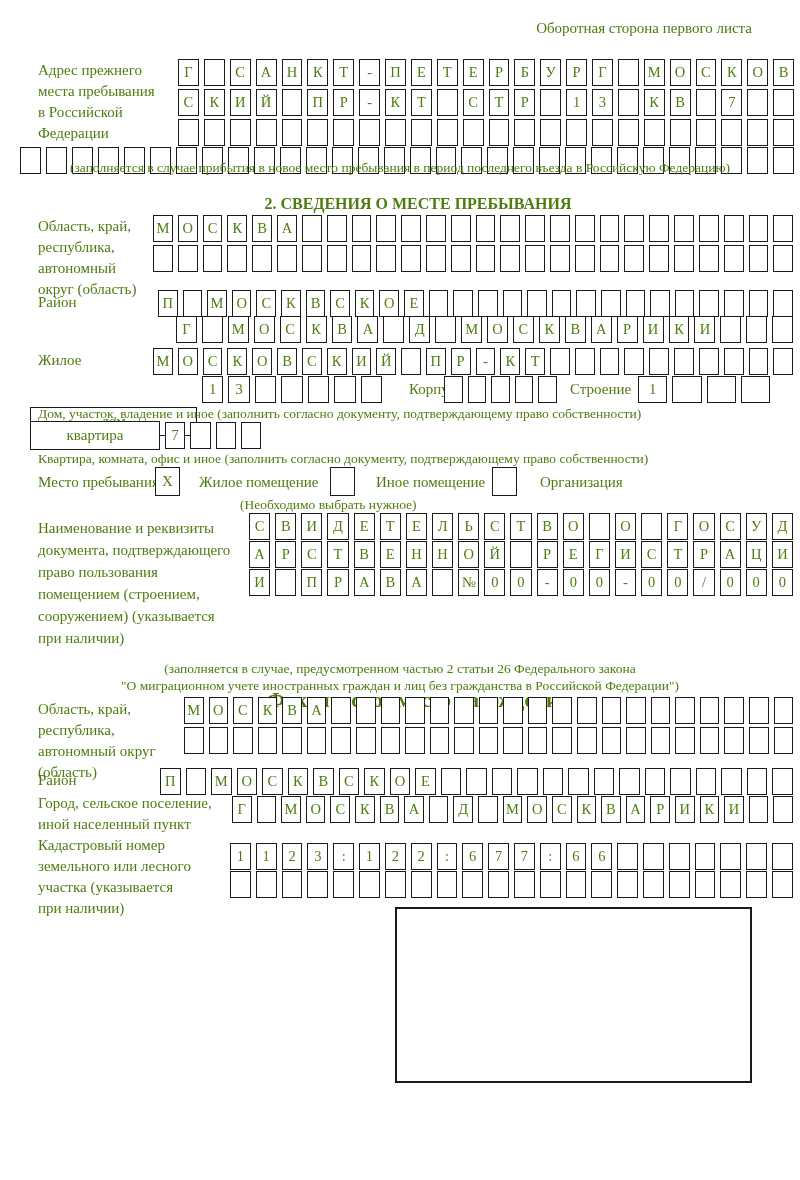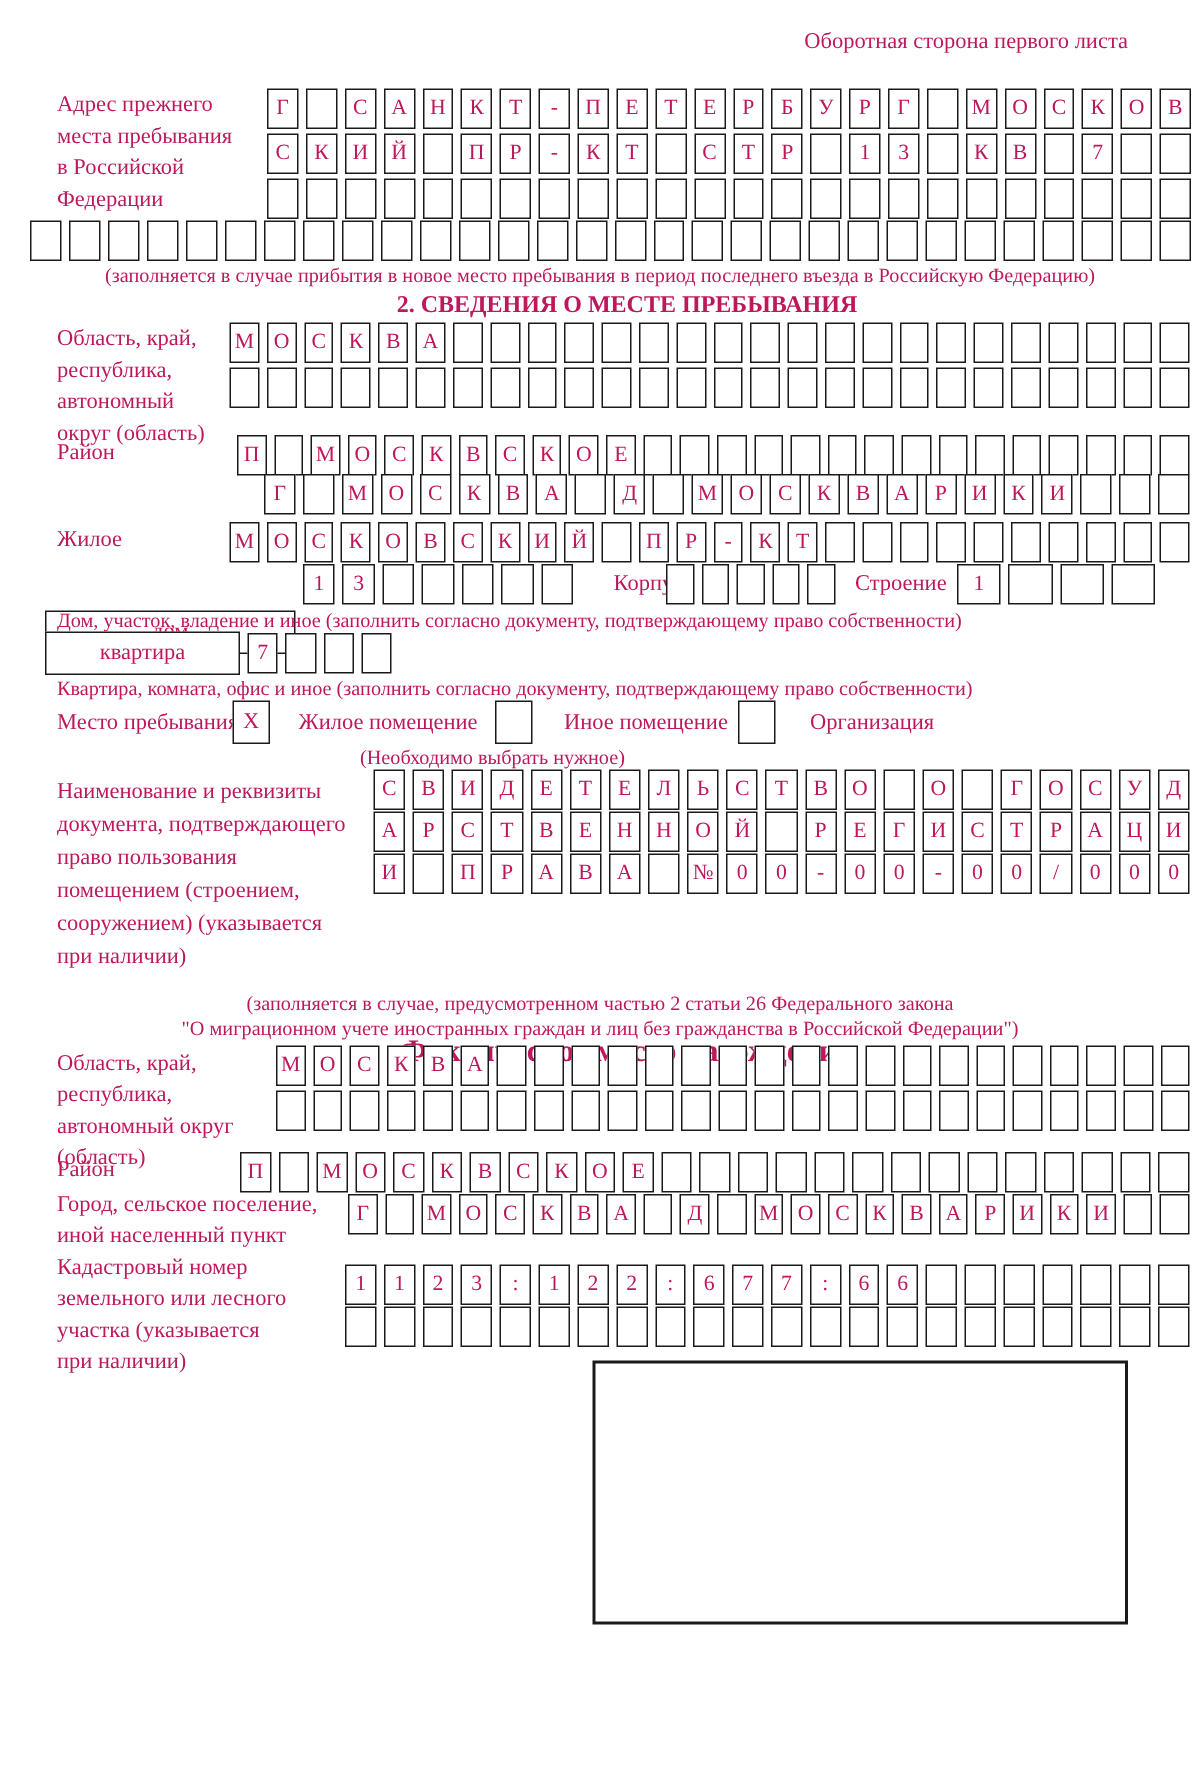--- a/index.html
+++ b/index.html
@@ -4,7 +4,7 @@
 <style>
   html,body{margin:0;padding:0;background:#fff;}
   .page{position:relative;width:800px;height:1180px;background:#fff;overflow:hidden;
-        font-family:"Liberation Serif","DejaVu Serif",serif;color:#be185d;}
+        font-family:"Liberation Serif","DejaVu Serif",serif;color:#4d7c0f;}
   .abs{position:absolute;}
   .lbl{font-size:15px;line-height:21px;white-space:pre-line;}
   .hdr{font-size:15px;}

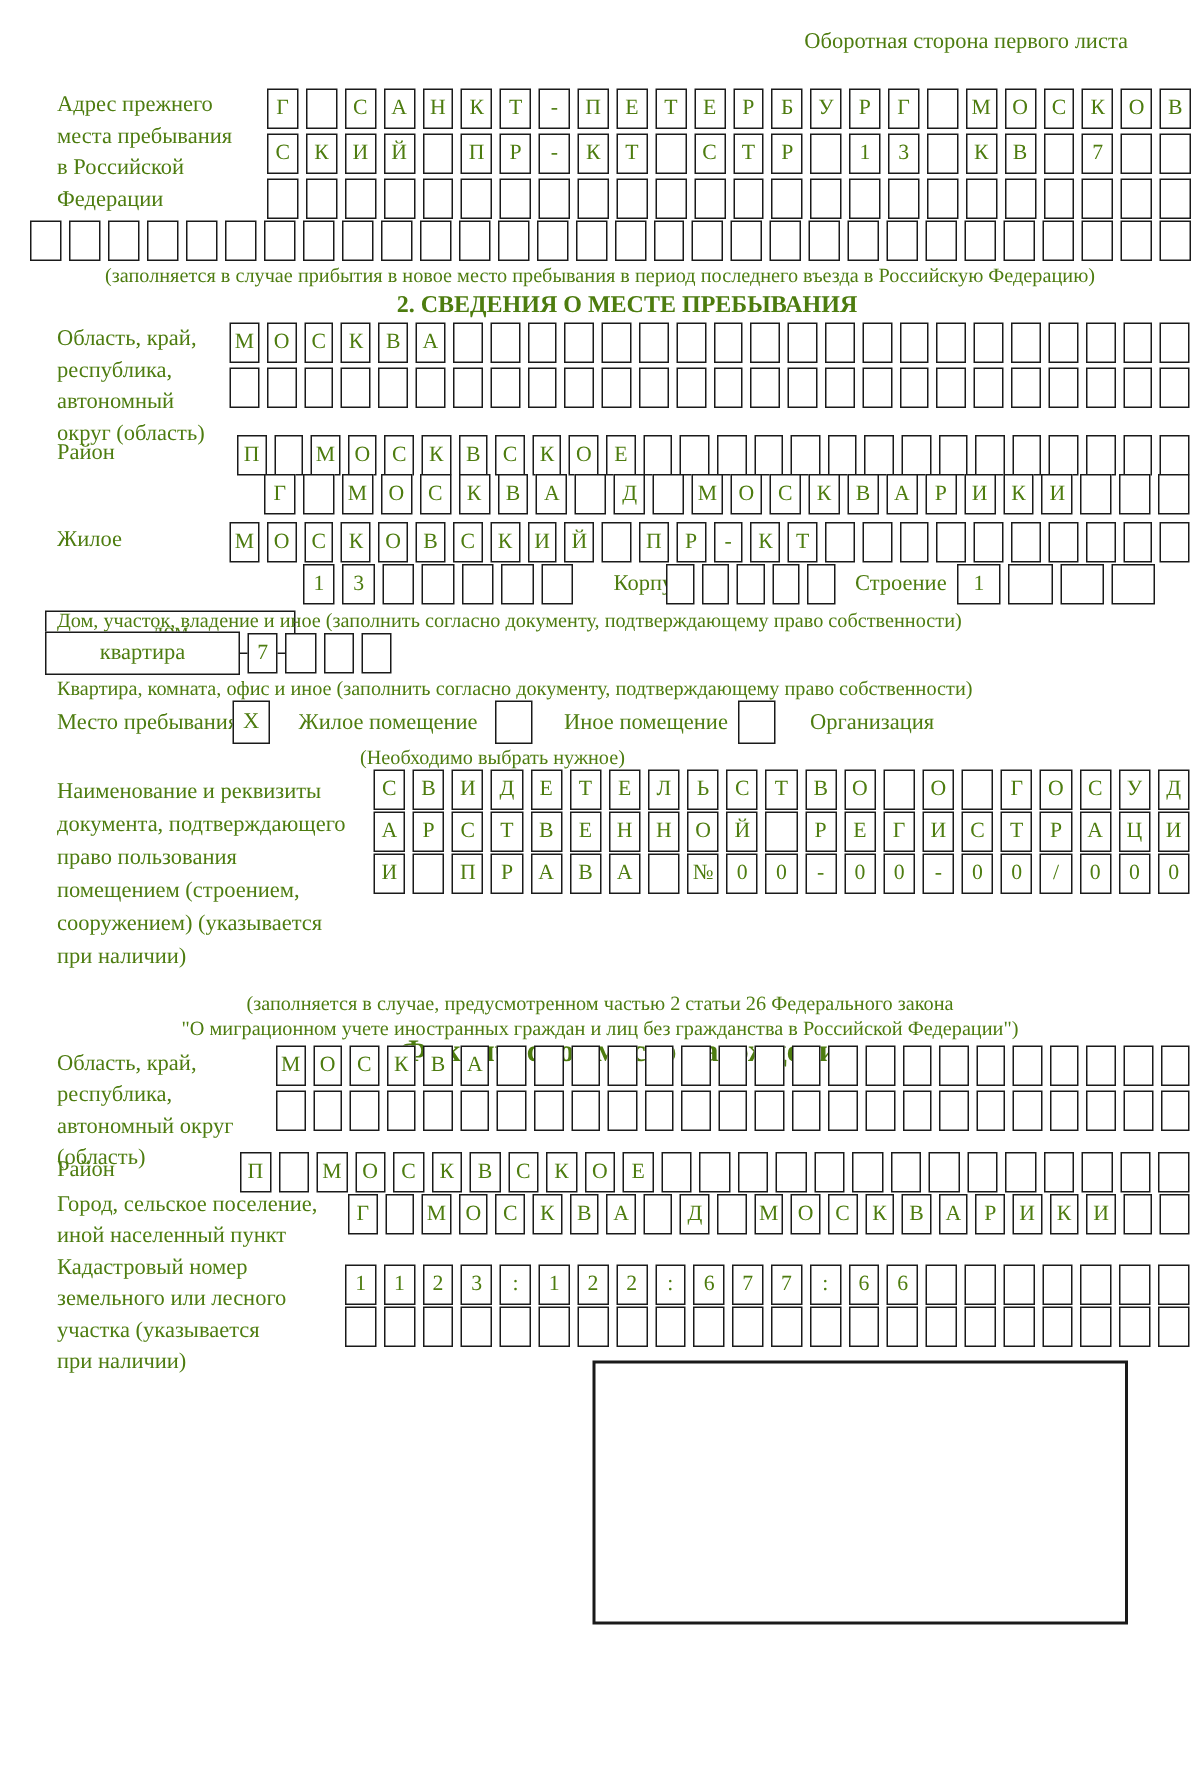--- a/index.html
+++ b/index.html
@@ -141,7 +141,7 @@
       <span class="cell"></span>
       <span class="cell"></span>
     </div>
-  <div class="abs ctr cap" style="top:176px;">(заполняется в случае прибытия в новое место пребывания в период последнего въезда в Российскую Федерацию)</div>
+  <div class="abs ctr cap" style="top:160px;">(заполняется в случае прибытия в новое место пребывания в период последнего въезда в Российскую Федерацию)</div>
 
   <div class="abs ttl" style="top:195px;">2. СВЕДЕНИЯ О МЕСТЕ ПРЕБЫВАНИЯ</div>
 

